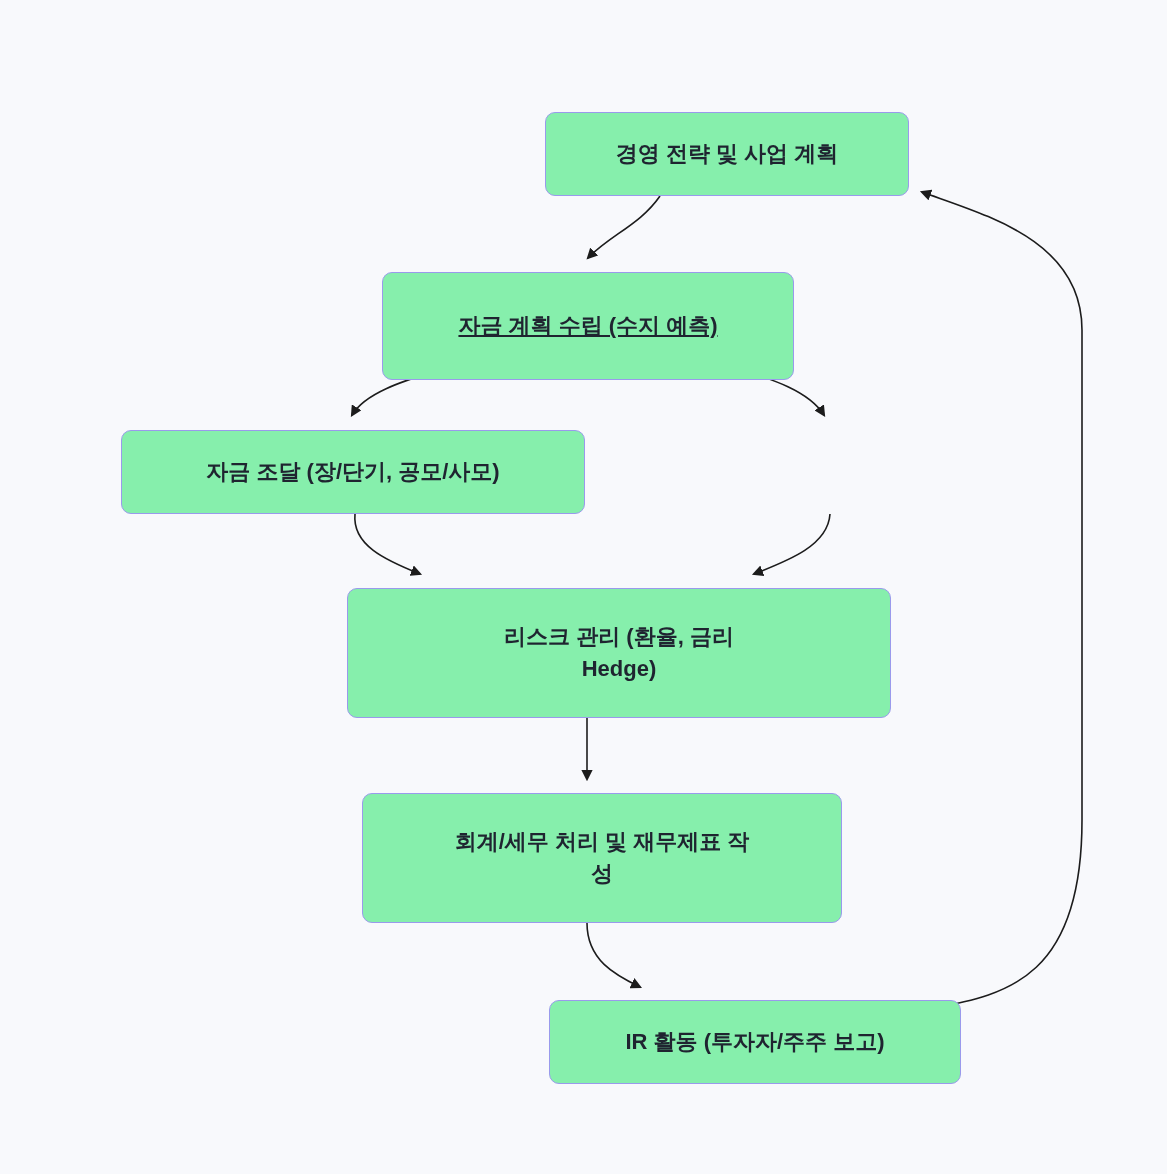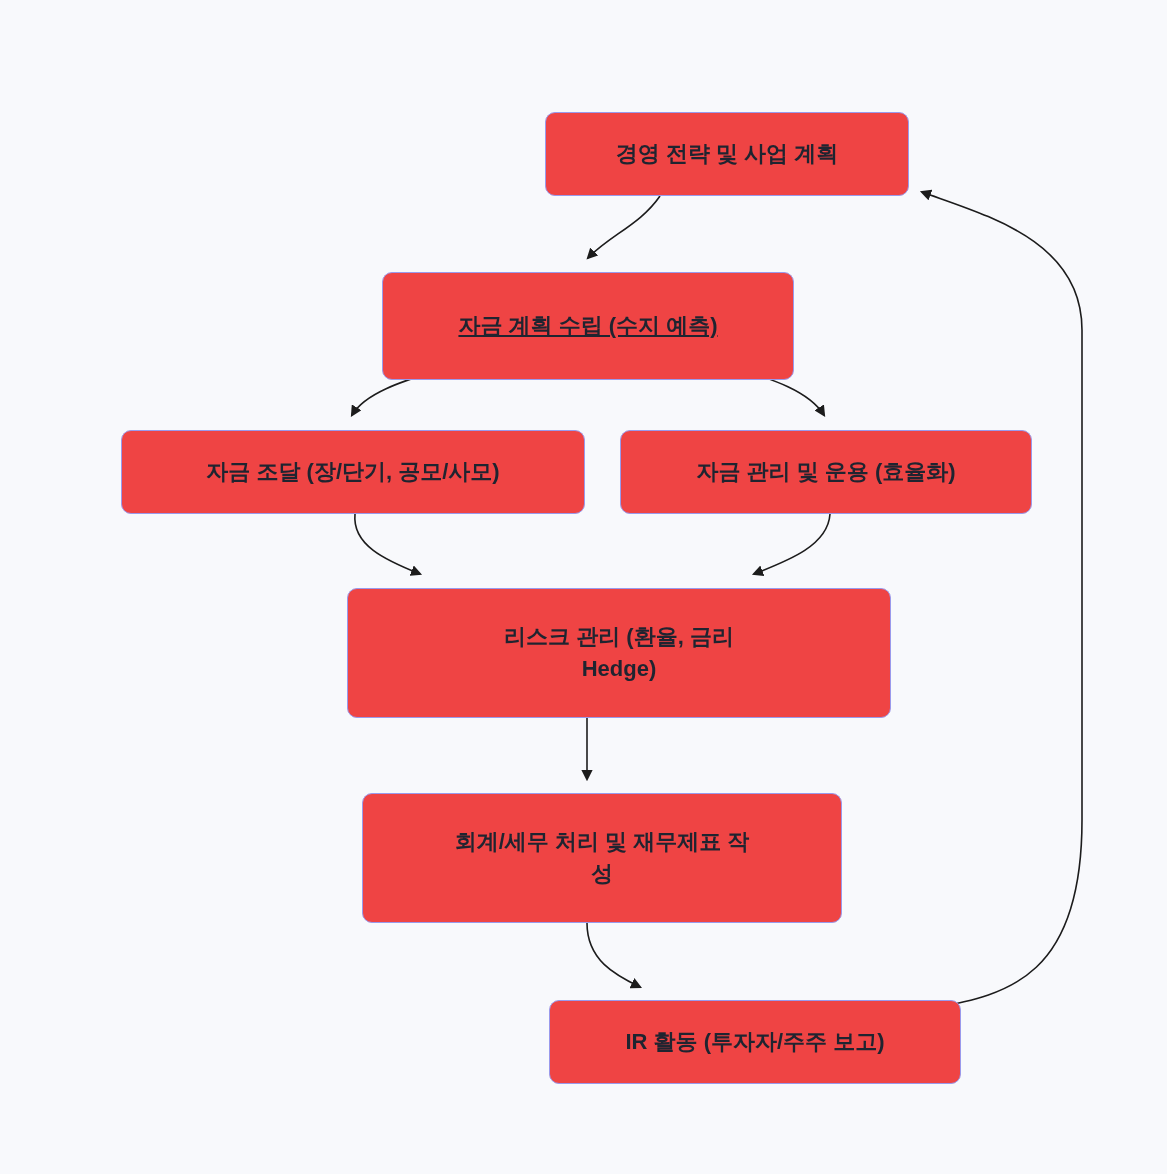--- a/index.html
+++ b/index.html
@@ -31,7 +31,7 @@
   .node {
     position: absolute;
     box-sizing: border-box;
-    background: #ef4444;
+    background: #86efac;
     border: 1.4px solid #9a9aec;
     border-radius: 10px;
     display: flex;

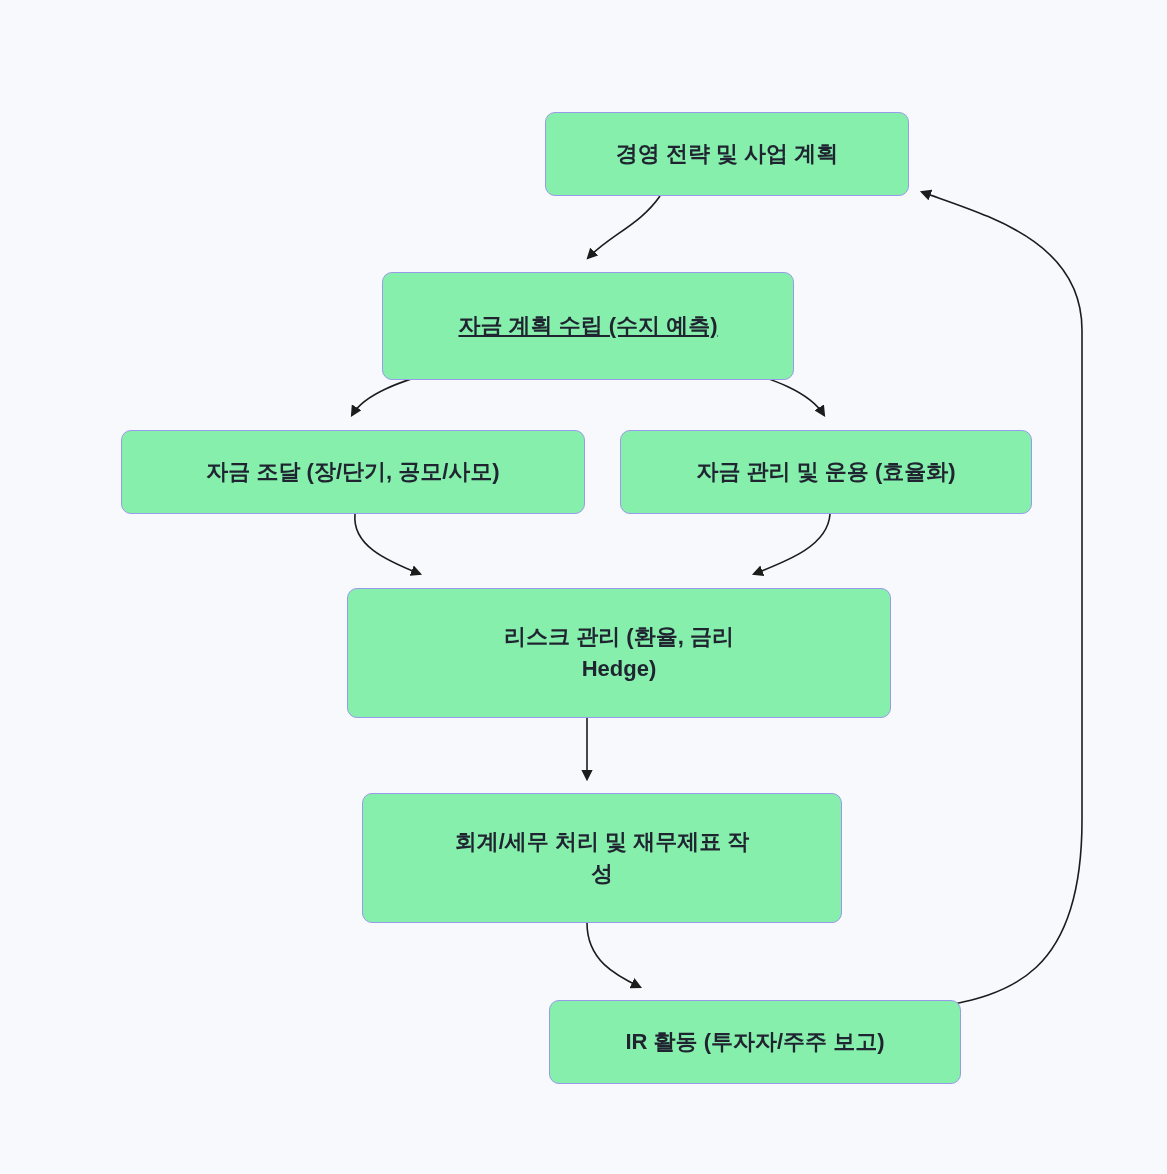--- a/index.html
+++ b/index.html
@@ -90,9 +90,6 @@
     <span class="node-label">자금 조달 (장/단기, 공모/사모)</span>
   </div>
 
-  <div class="node" style="left:620px; top:430px; width:412px; height:84px;">
-    <span class="node-label">자금 관리 및 운용 (효율화)</span>
-  </div>
 
   <div class="node" style="left:347px; top:588px; width:544px; height:130px;">
     <span class="node-label">리스크 관리 (환율, 금리

